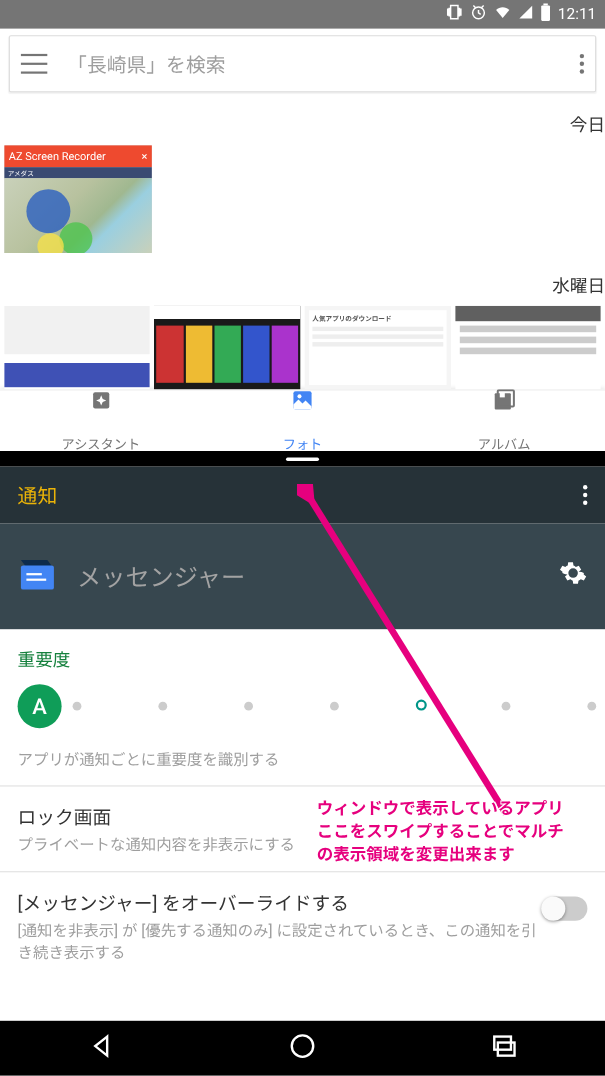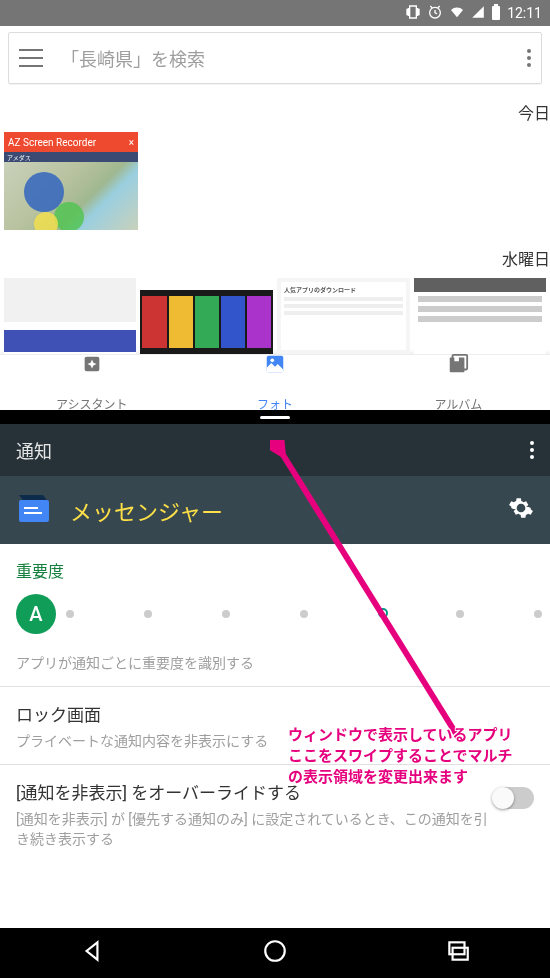--- a/index.html
+++ b/index.html
@@ -52,7 +52,7 @@
 .mw-handle { width:30px; height:3px; background:#fff; border-radius:2px; }
 
 
-.settings-bar { height:52px; background:#263238; color:#e5e5e5; display:flex; align-items:center; justify-content:space-between; padding:0 16px; font-size:18px; }
+.settings-bar { height:52px; background:#263238; color:#eab308; display:flex; align-items:center; justify-content:space-between; padding:0 16px; font-size:18px; }
 .msg-box { height:68px; background:#37474f; display:flex; align-items:center; padding:0 16px; color:#fde047; font-size:22px; gap:18px; }
 .msg-icon { width:36px; height:36px; }
 .msg-icon svg { width:100%; height:100%; }

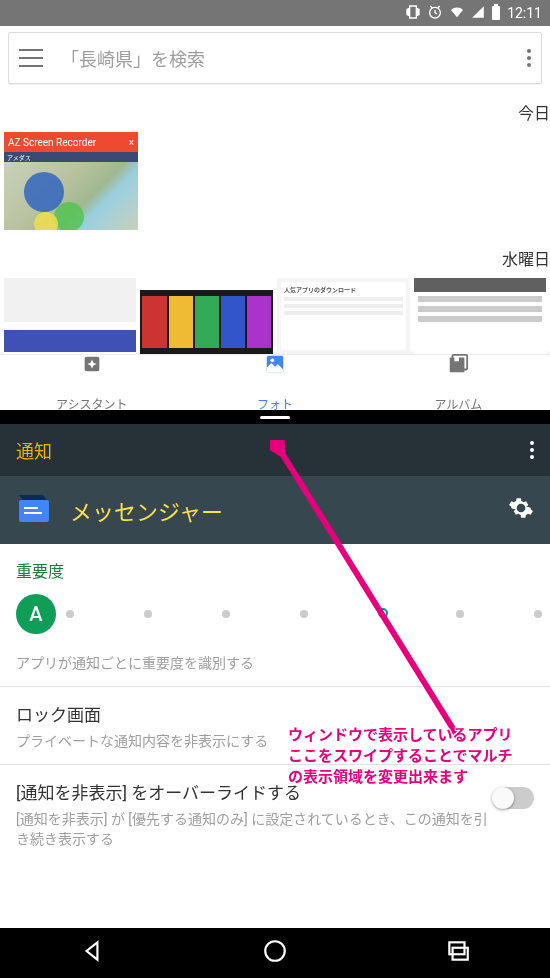--- a/index.html
+++ b/index.html
@@ -53,7 +53,7 @@
 
 
 .settings-bar { height:52px; background:#263238; color:#eab308; display:flex; align-items:center; justify-content:space-between; padding:0 16px; font-size:18px; }
-.msg-box { height:68px; background:#37474f; display:flex; align-items:center; padding:0 16px; color:#fde047; font-size:22px; gap:18px; }
+.msg-box { height:96px; background:#37474f; display:flex; align-items:center; padding:0 16px; color:#a3a3a3; font-size:22px; gap:18px; }
 .msg-icon { width:36px; height:36px; }
 .msg-icon svg { width:100%; height:100%; }
 .gear { margin-left:auto; }

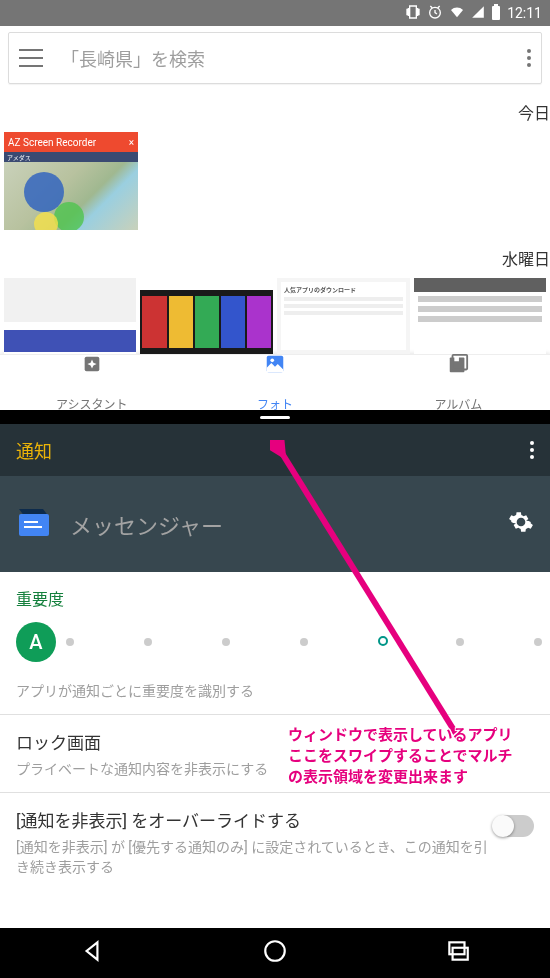--- a/index.html
+++ b/index.html
@@ -271,7 +271,7 @@
 
 <div class="sec3">
   <div class="sec3-txt">
-    <div class="sec2-title">[通知を非表示] をオーバーライドする</div>
+    <div class="sec2-title">[メッセンジャー] をオーバーライドする</div>
     <div class="sec2-sub">[通知を非表示] が [優先する通知のみ] に設定されているとき、この通知を引き続き表示する</div>
   </div>
   <div class="switch"></div>

